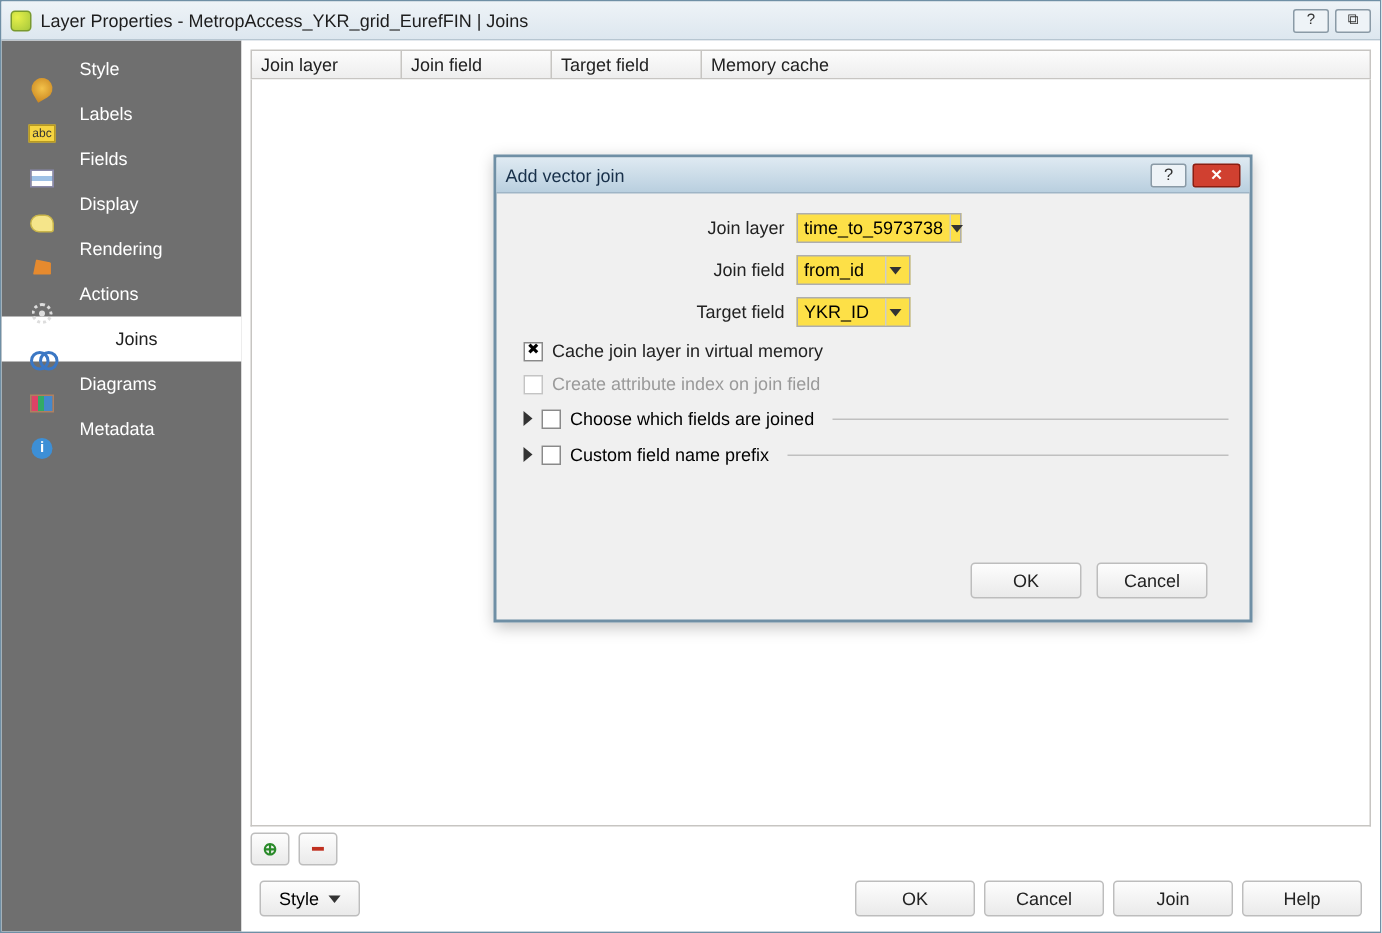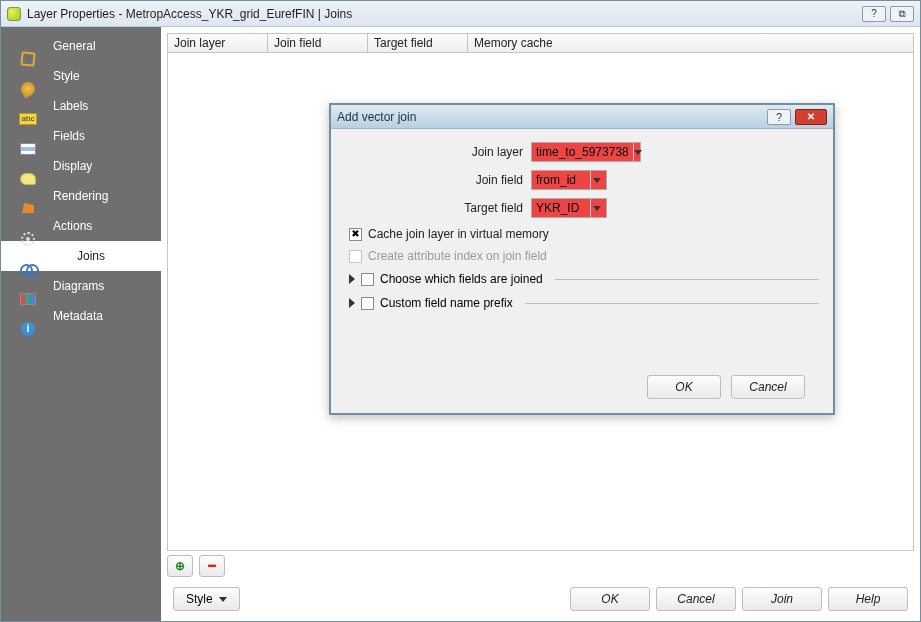--- a/index.html
+++ b/index.html
@@ -137,12 +137,6 @@
     <div class="sidebar">
       <div class="side-item">
         <span class="s-icon">
-            <span class="ic-gen"></span>
-          </span>
-        <span>General</span>
-      </div>
-      <div class="side-item">
-        <span class="s-icon">
             <span class="ic-style"></span>
           </span>
         <span>Style</span>

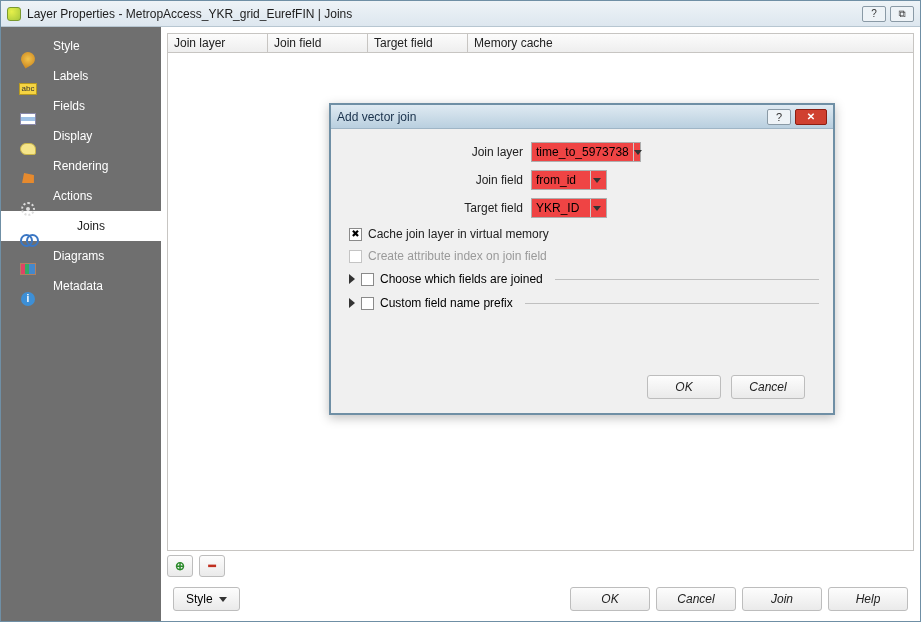--- a/index.html
+++ b/index.html
@@ -89,7 +89,7 @@
   .form-row { display:flex; align-items:center; height:26px; margin-bottom:2px;}
   .form-row .lbl { flex:0 0 186px; text-align:right; padding-right:8px; color:#222;}
   .combo {
-    display:flex; align-items:center; border:1px solid #aeaeae; background:#ef4444;
+    display:flex; align-items:center; border:1px solid #aeaeae; background:#fde047;
     height:20px; padding:0 4px; min-width:76px;
   }
   .combo .val{flex:1; padding-right:4px;}

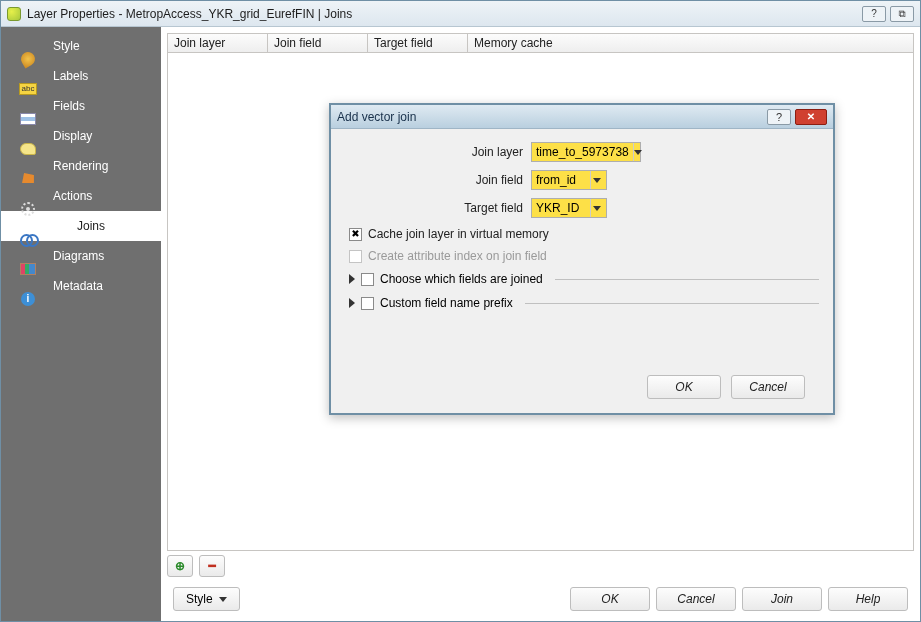--- a/index.html
+++ b/index.html
@@ -62,7 +62,7 @@
   .dlg-btn {
     width:80px; height:24px; border:1px solid #bdbdbd; border-radius:3px;
     background:linear-gradient(#fdfdfd,#eaeaea); display:flex; align-items:center;
-    justify-content:center; color:#222; cursor:default;font-style:italic;
+    justify-content:center; color:#222; cursor:default;
   }
   
   .modal {

